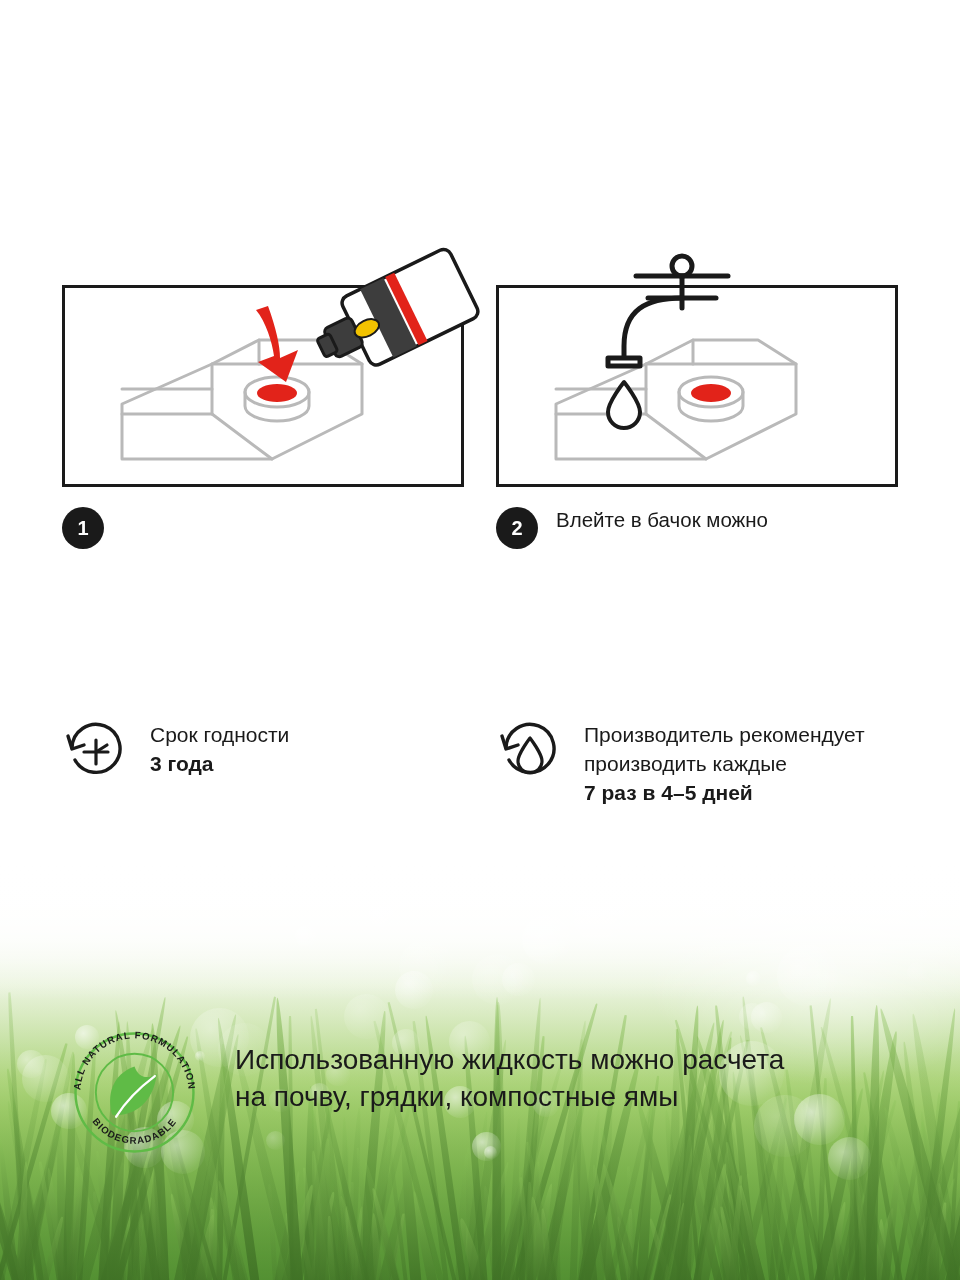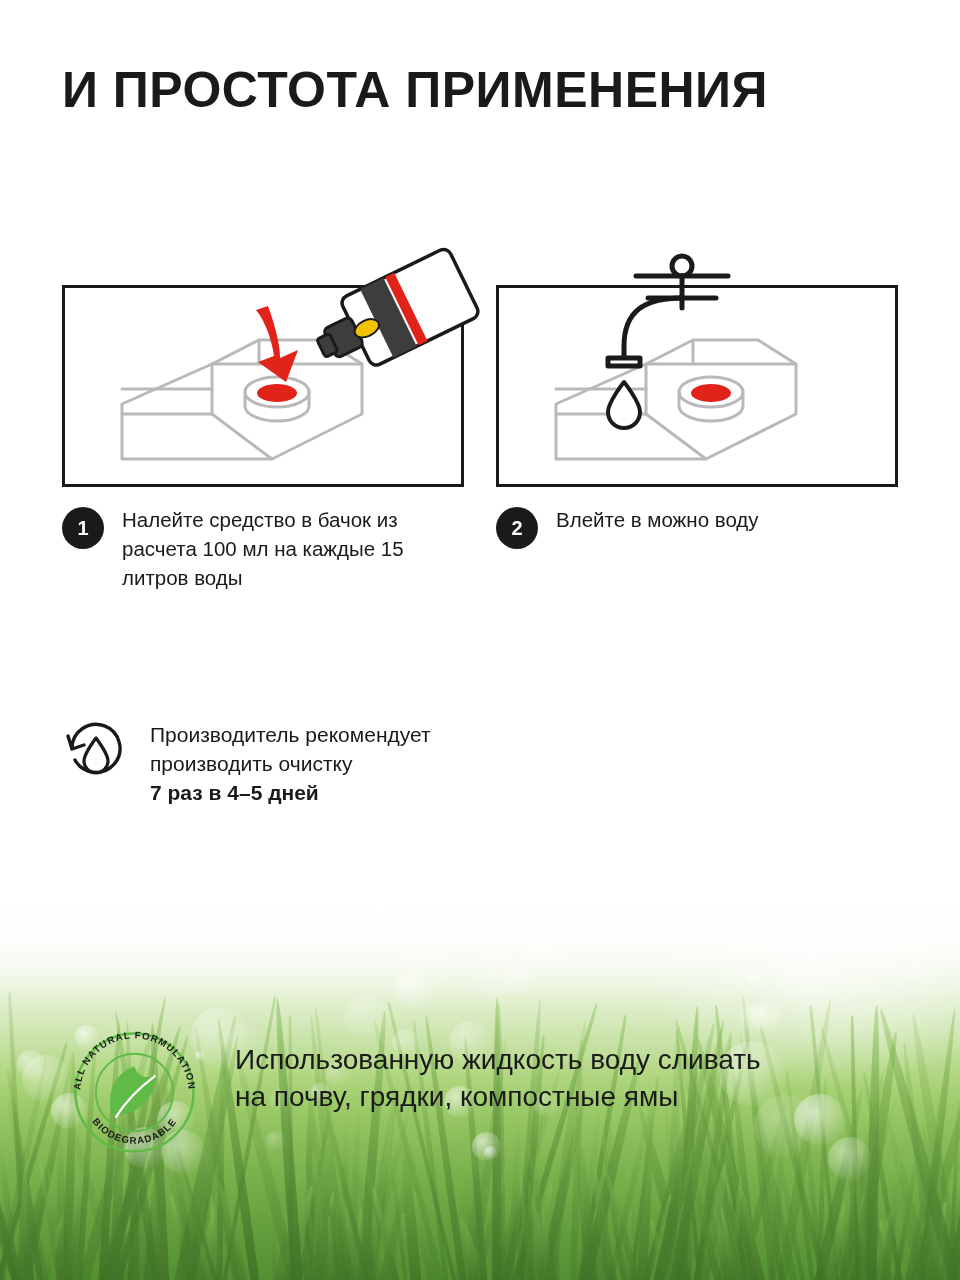--- a/index.html
+++ b/index.html
@@ -195,7 +195,6 @@
 <body>
 
 <div class="heading">
-  <div class="line2">И ПРОСТОТА ПРИМЕНЕНИЯ</div>
 </div>
 
 <div class="panels">

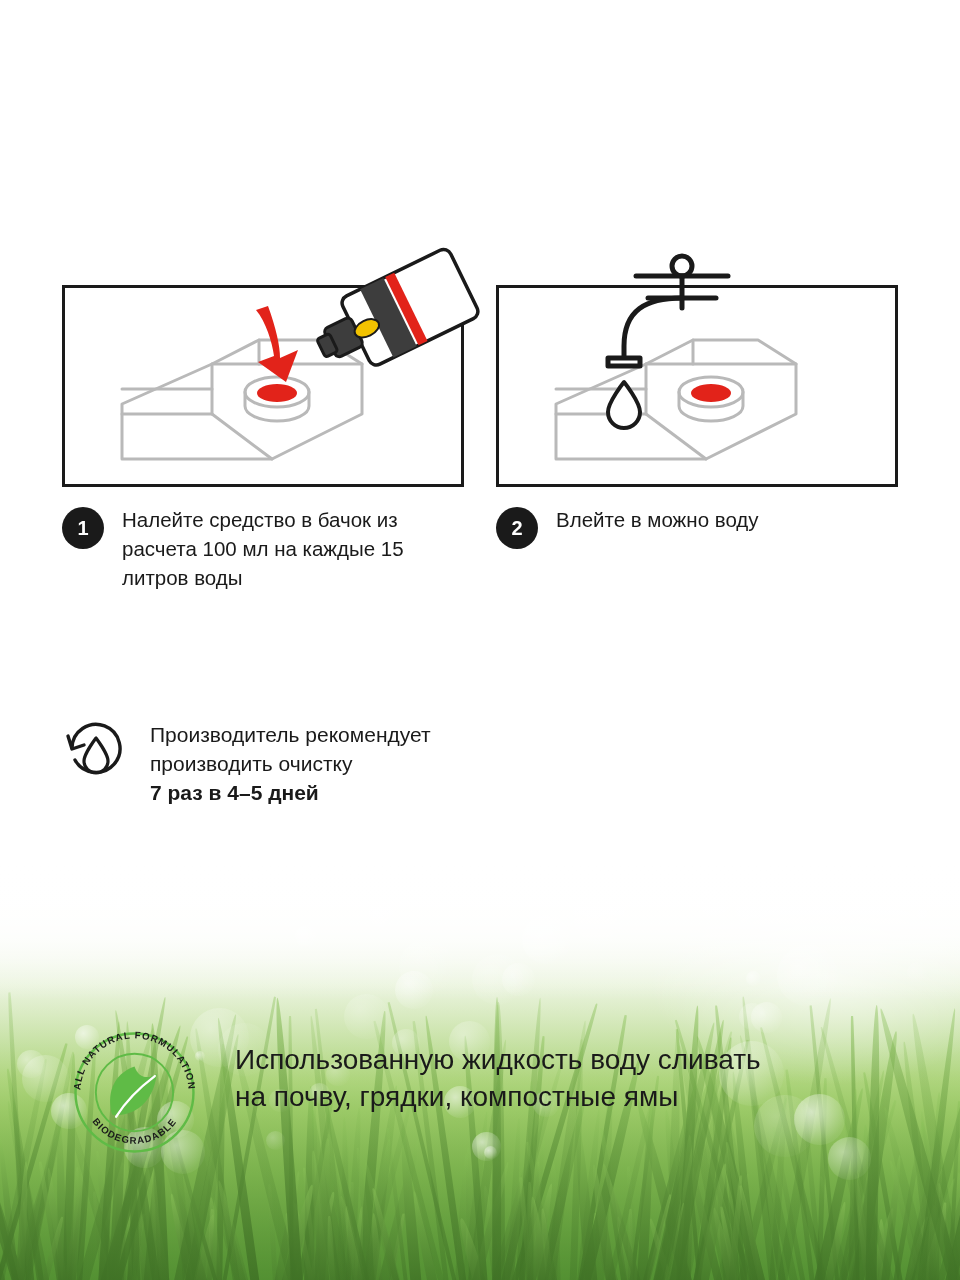--- a/index.html
+++ b/index.html
@@ -262,7 +262,6 @@
 
   <div class="step">
     <div class="step-badge">1</div>
-    <div class="step-text">Налейте средство в бачок из расчета 100 мл на каждые 15 литров воды</div>
   </div>
 
   <div class="step">

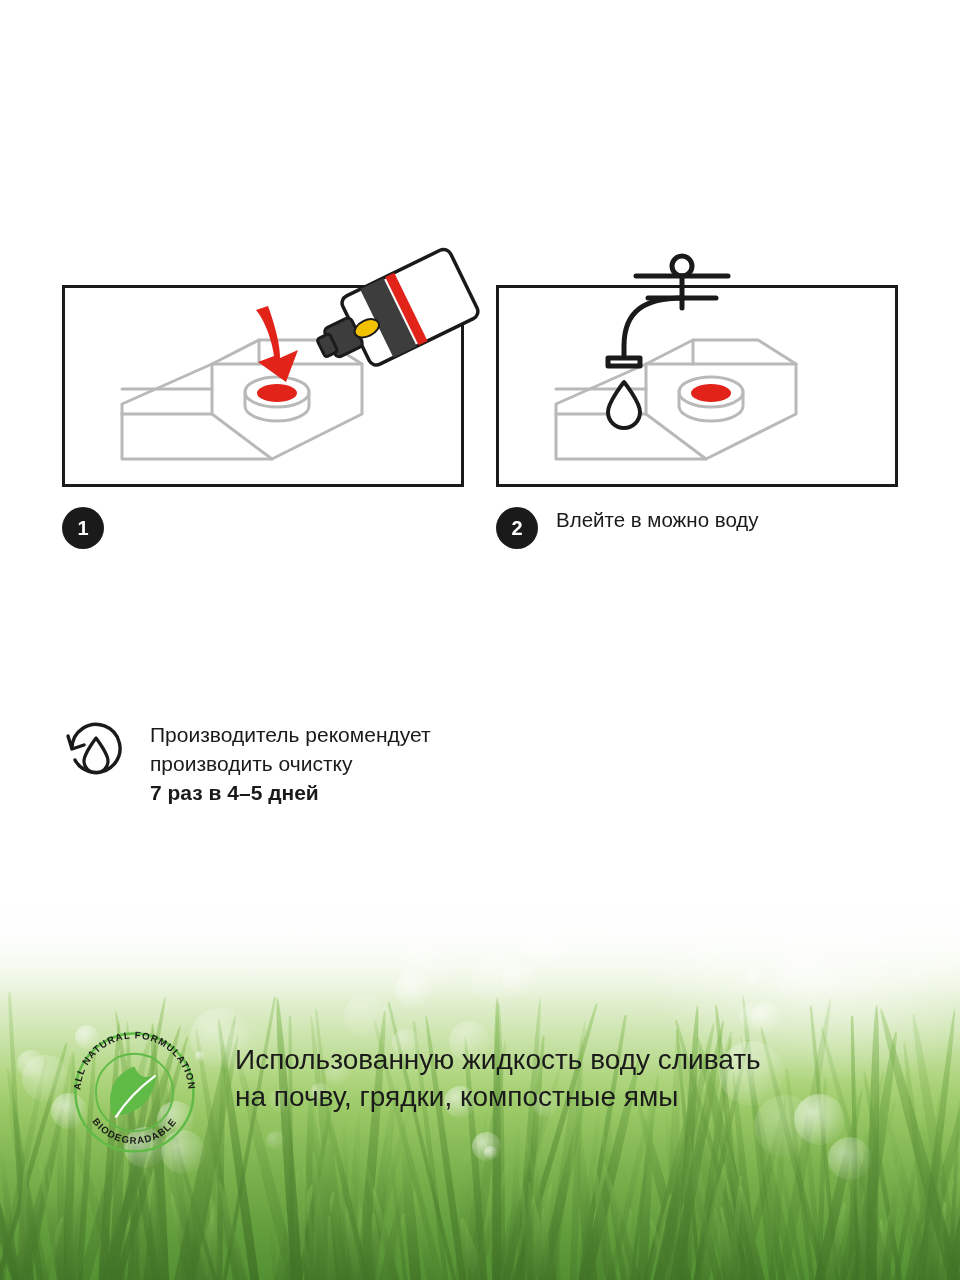--- a/index.html
+++ b/index.html
@@ -266,7 +266,7 @@
 
   <div class="step">
     <div class="step-badge">2</div>
-    <div class="step-text">Влейте в можно воду</div>
+    <div class="step-text">Влейте в бачок можно</div>
   </div>
 
 </div>

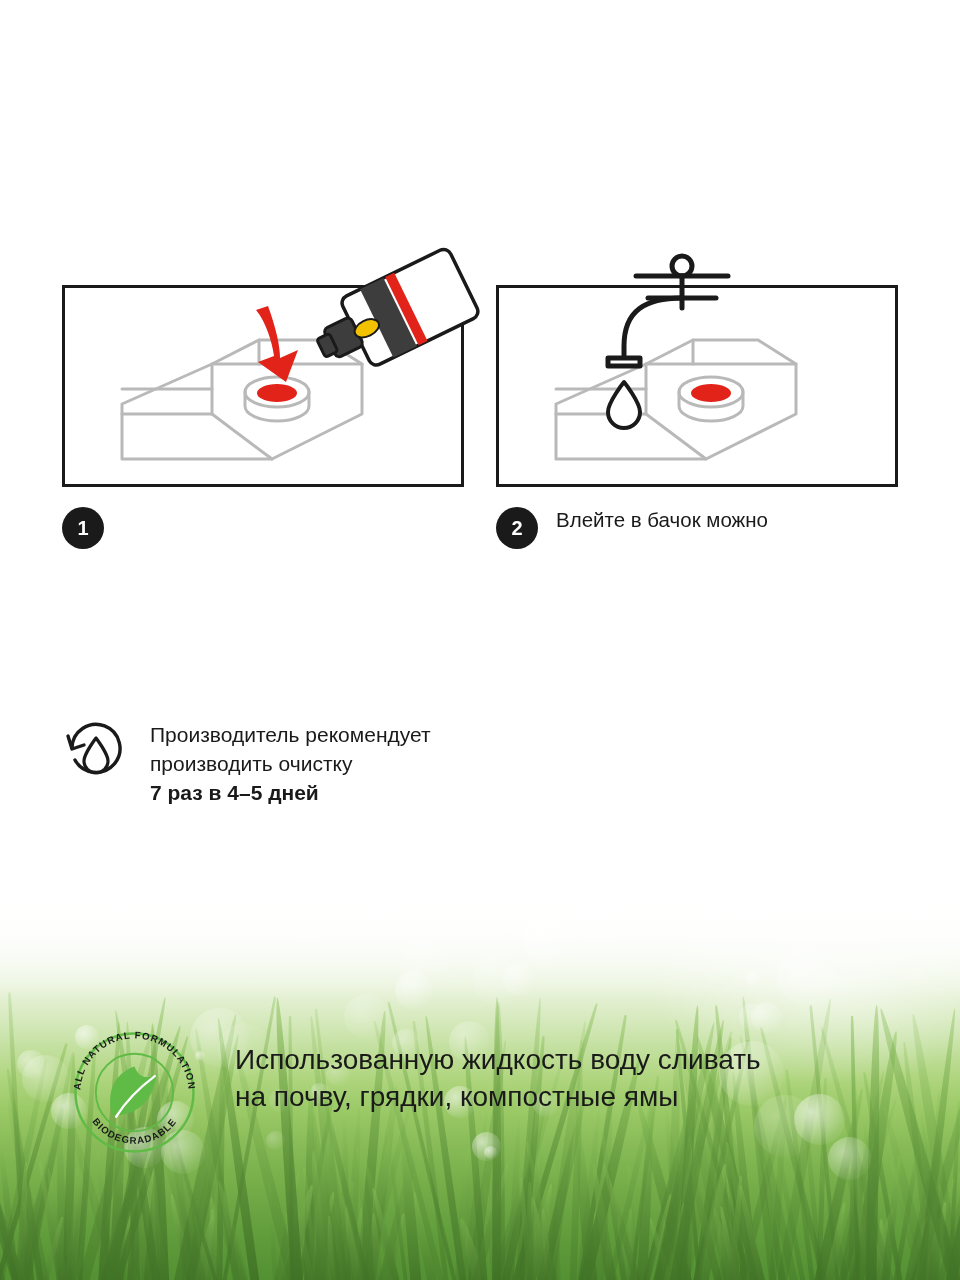--- a/index.html
+++ b/index.html
@@ -273,6 +273,19 @@
 
 <div class="info-row">
 
+  <div class="info-item">
+    <svg class="info-icon" viewBox="0 0 68 68">
+      <path d="M10 30 A24 24 0 1 1 13 42" fill="none" stroke="#1a1a1a" stroke-width="3.4" stroke-linecap="round"></path>
+      <path d="M6 18 L10 31 L22 27" fill="none" stroke="#1a1a1a" stroke-width="3.4" stroke-linecap="round" stroke-linejoin="round"></path>
+      <path d="M34 22 L34 34 L34 46" stroke="#1a1a1a" stroke-width="3.2" stroke-linecap="round"></path>
+      <path d="M22 34 L46 34" stroke="#1a1a1a" stroke-width="3.2" stroke-linecap="round"></path>
+      <path d="M34 34 L45 27" stroke="#1a1a1a" stroke-width="3.2" stroke-linecap="round"></path>
+    </svg>
+    <div class="info-text">
+      <span>Срок годности</span>
+      <span class="strong">3 года</span>
+    </div>
+  </div>
 
   <div class="info-item">
     <svg class="info-icon" viewBox="0 0 68 68">

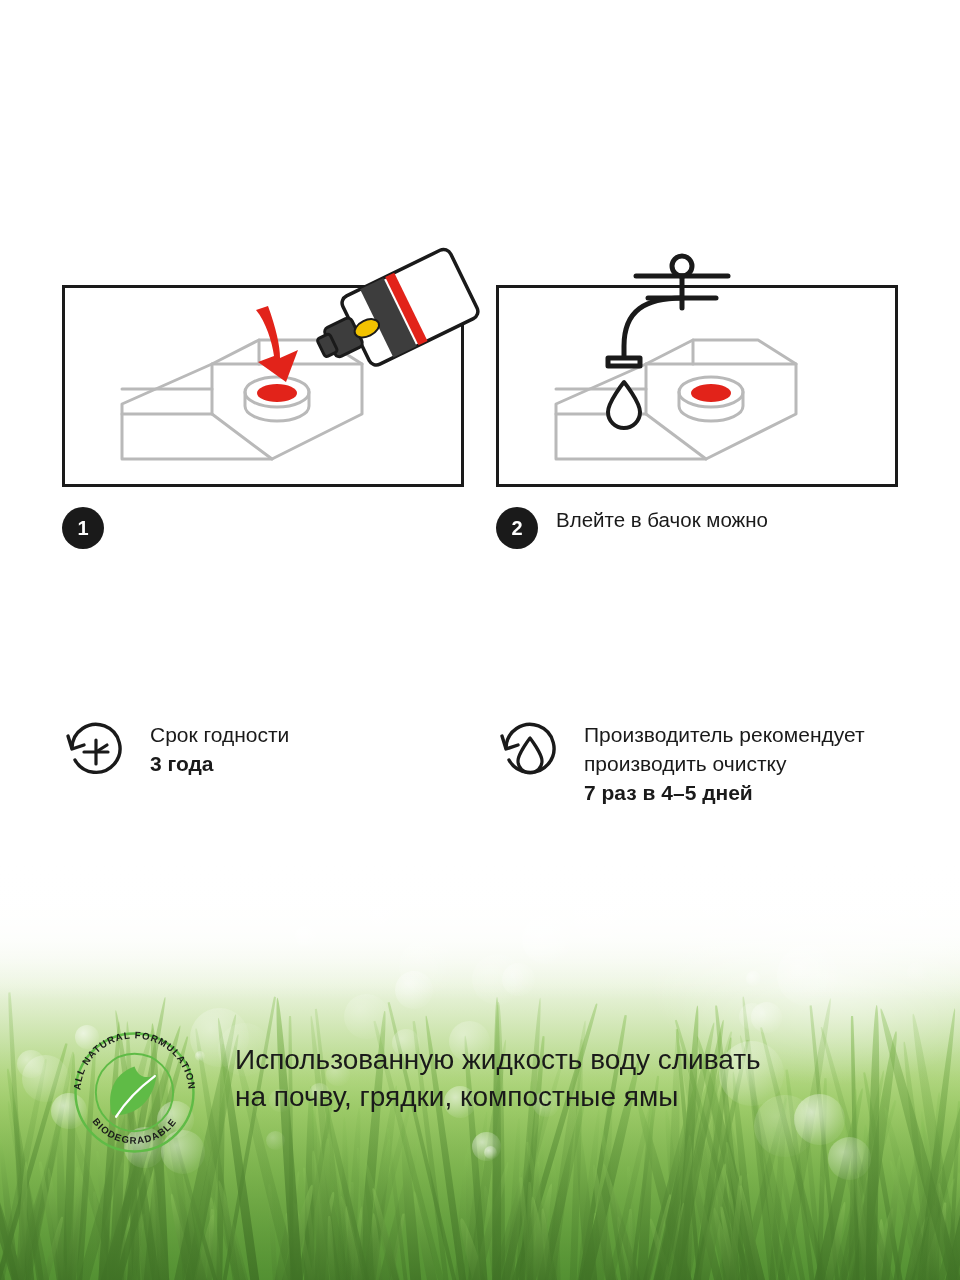--- a/index.html
+++ b/index.html
@@ -294,7 +294,7 @@
       <path d="M34 20 C 34 20, 22 36, 22 43 A 12 12 0 0 0 46 43 C 46 36, 34 20, 34 20 Z" fill="none" stroke="#1a1a1a" stroke-width="3.2" stroke-linejoin="round"></path>
     </svg>
     <div class="info-text">
-      <span>Производитель рекомендует производить очистку</span>
+      <span>Производитель рекомендует производить каждые</span>
       <span class="strong">7 раз в 4–5 дней</span>
     </div>
   </div>

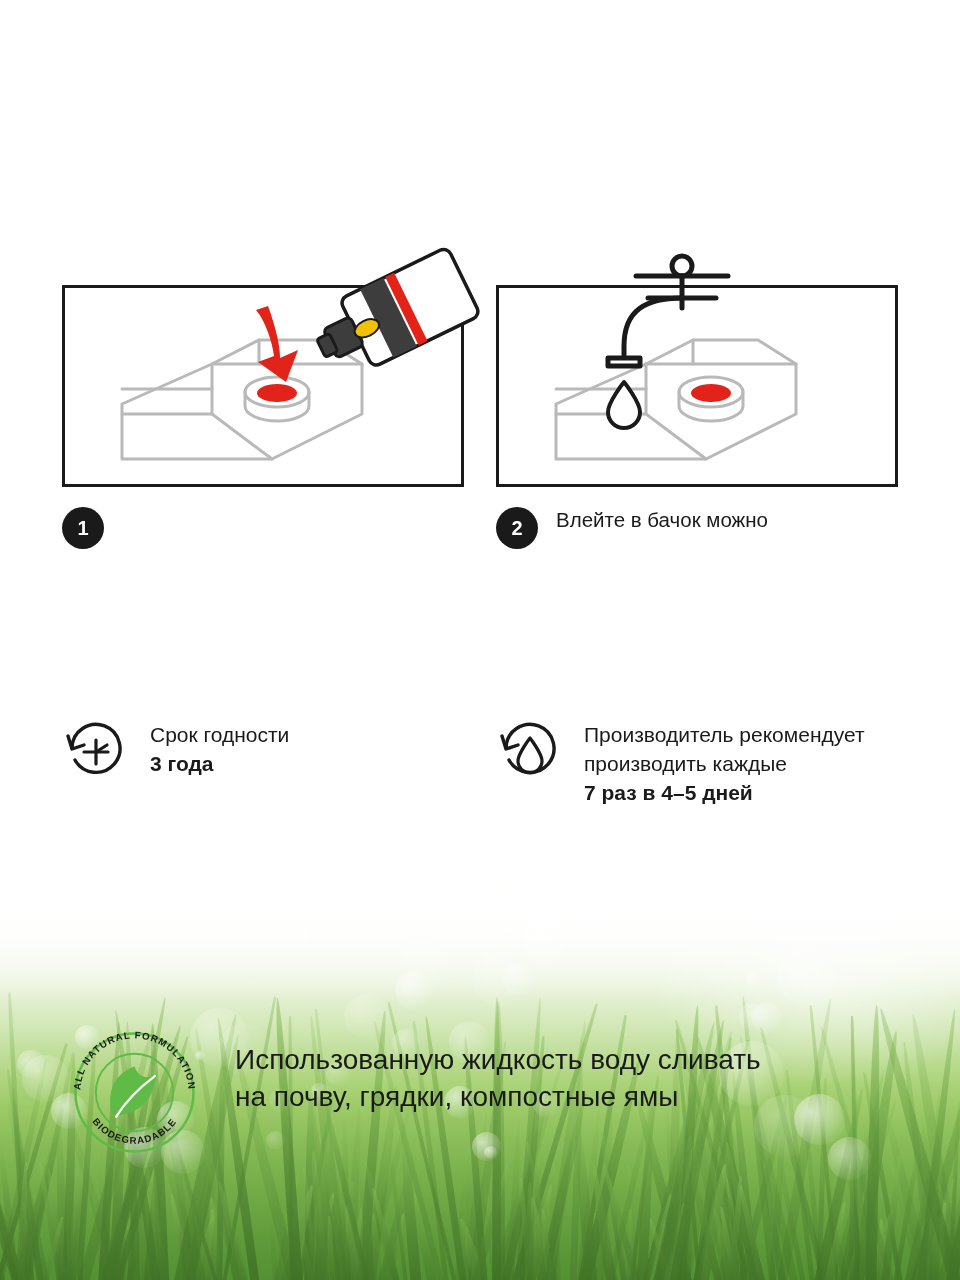--- a/index.html
+++ b/index.html
@@ -634,7 +634,7 @@
     </text>
   </svg>
 
-  <div class="bottom-text">Использованную жидкость воду сливать на почву, грядки, компостные ямы</div>
+  <div class="bottom-text">Использованную жидкость можно расчета на почву, грядки, компостные ямы</div>
 </div>
 
 </body></html>

